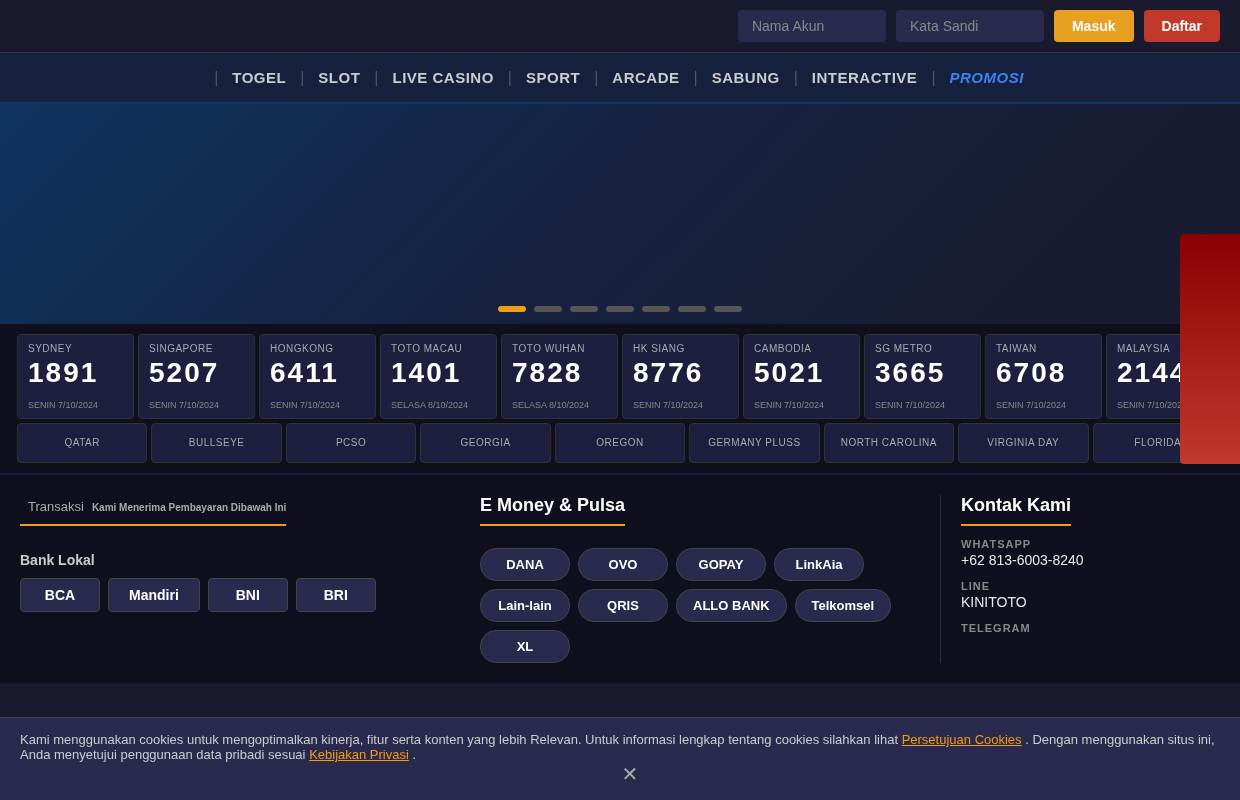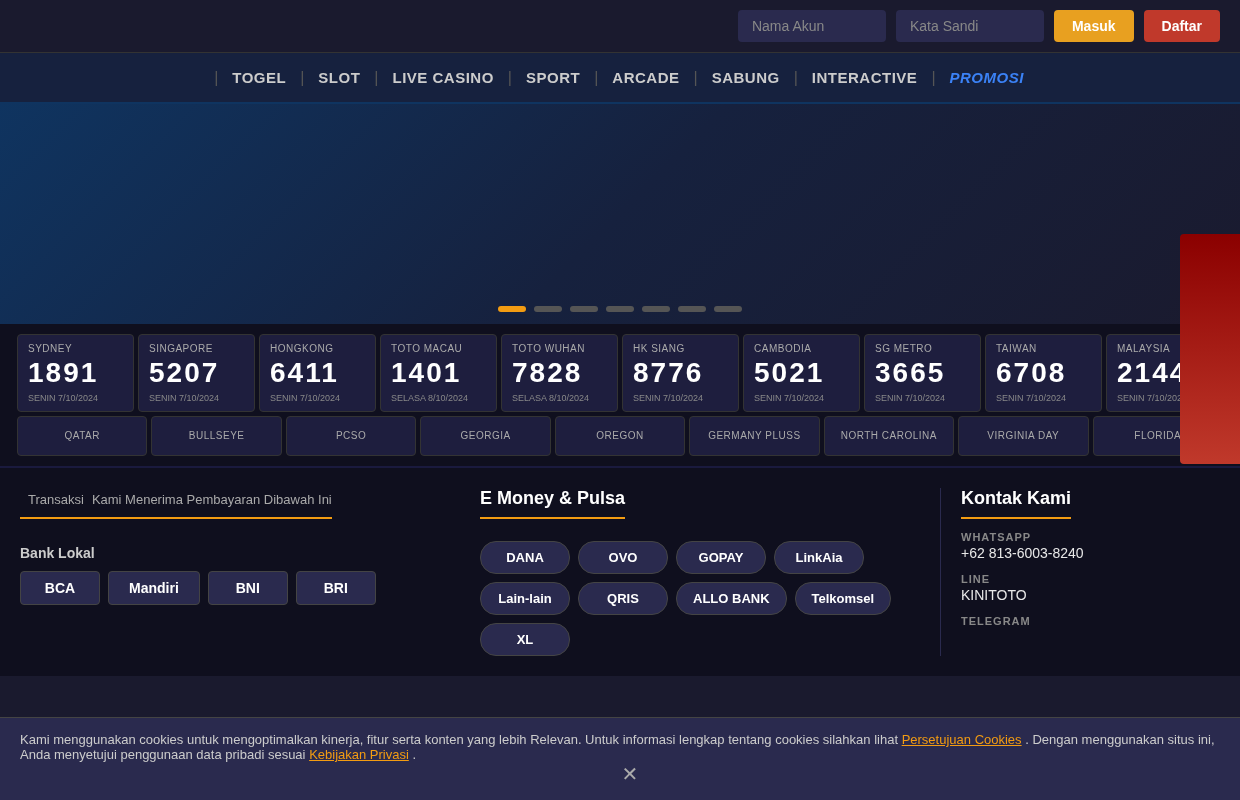--- a/index.html
+++ b/index.html
@@ -146,7 +146,7 @@
     .lottery-card .lotto-date {
       font-size: 9px;
       color: #888;
-      margin-top: 4px;
+      margin-top: 11px;
     }
 
     

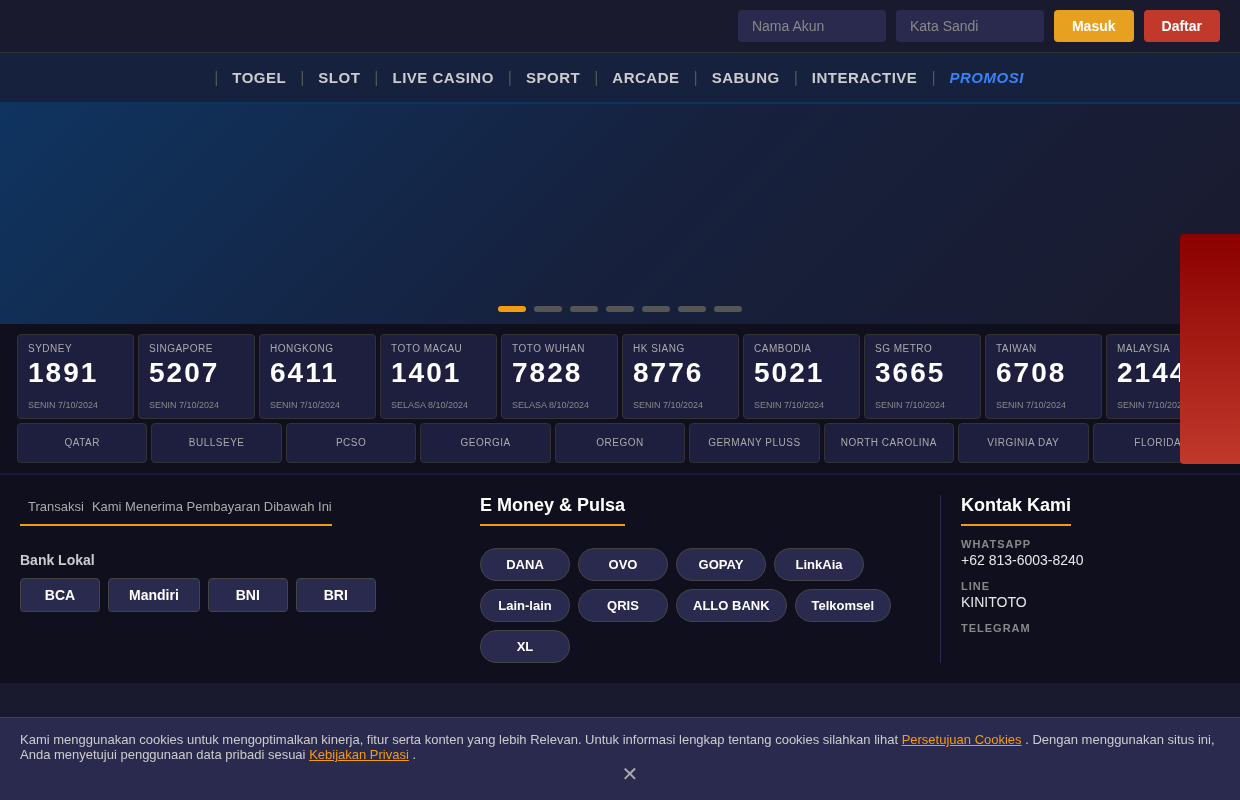--- a/index.html
+++ b/index.html
@@ -410,7 +410,7 @@
   <div class="transaksi-left">
     <div>
       <span class="section-title">
-        <span>Transaksi</span><span style="color:#aaa;font-size:13px;font-weight:normal;margin-left:8px;">Kami Menerima Pembayaran Dibawah Ini</span>
+        <span>Transaksi</span><span style="color:#aaa;font-size:10px;font-weight:bold;margin-left:8px;">Kami Menerima Pembayaran Dibawah Ini</span>
       </span>
     </div>
     <div style="margin-top:14px;">

